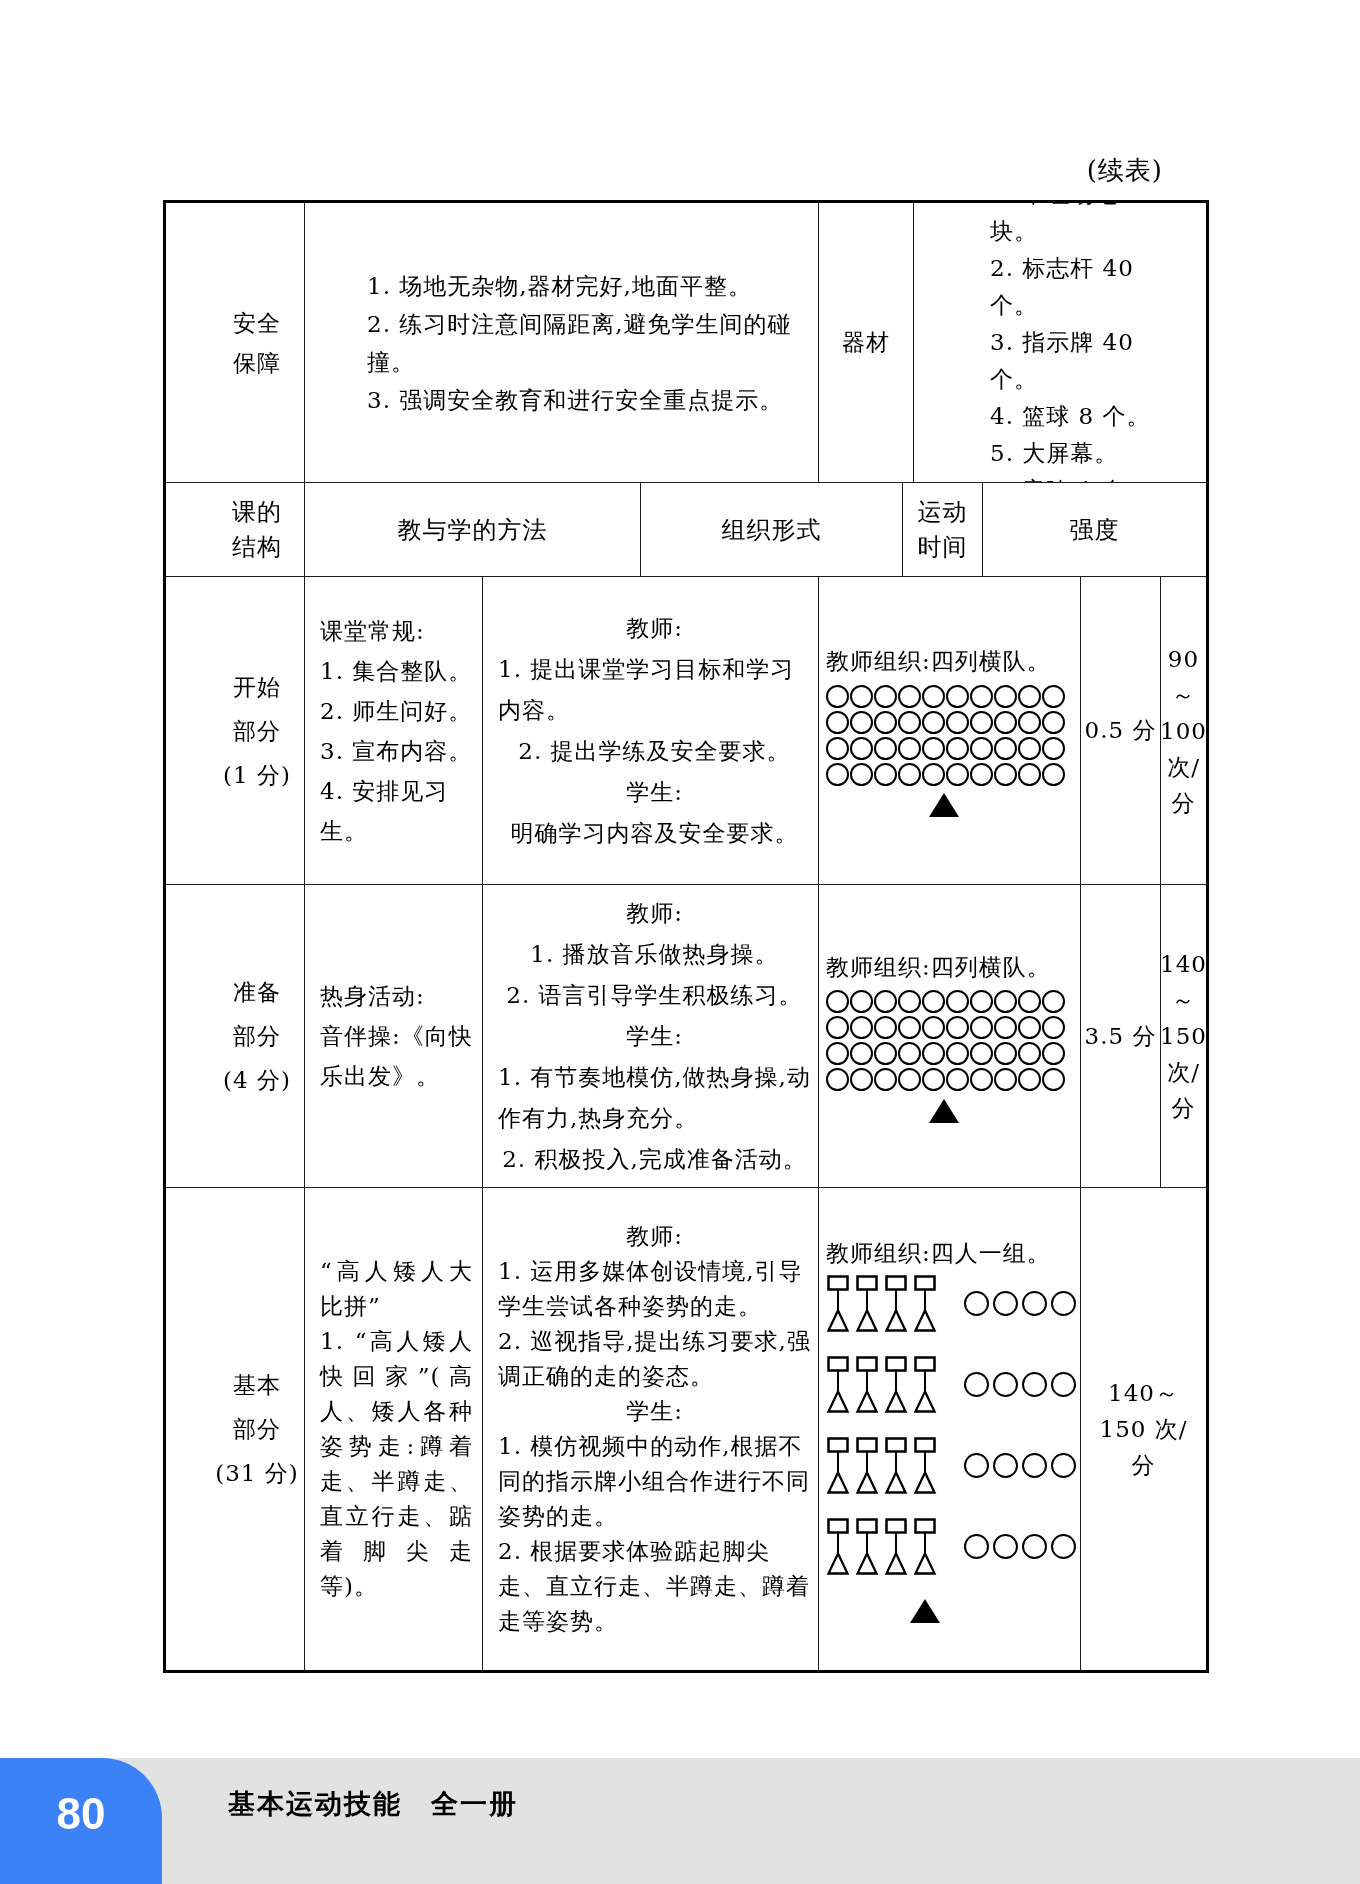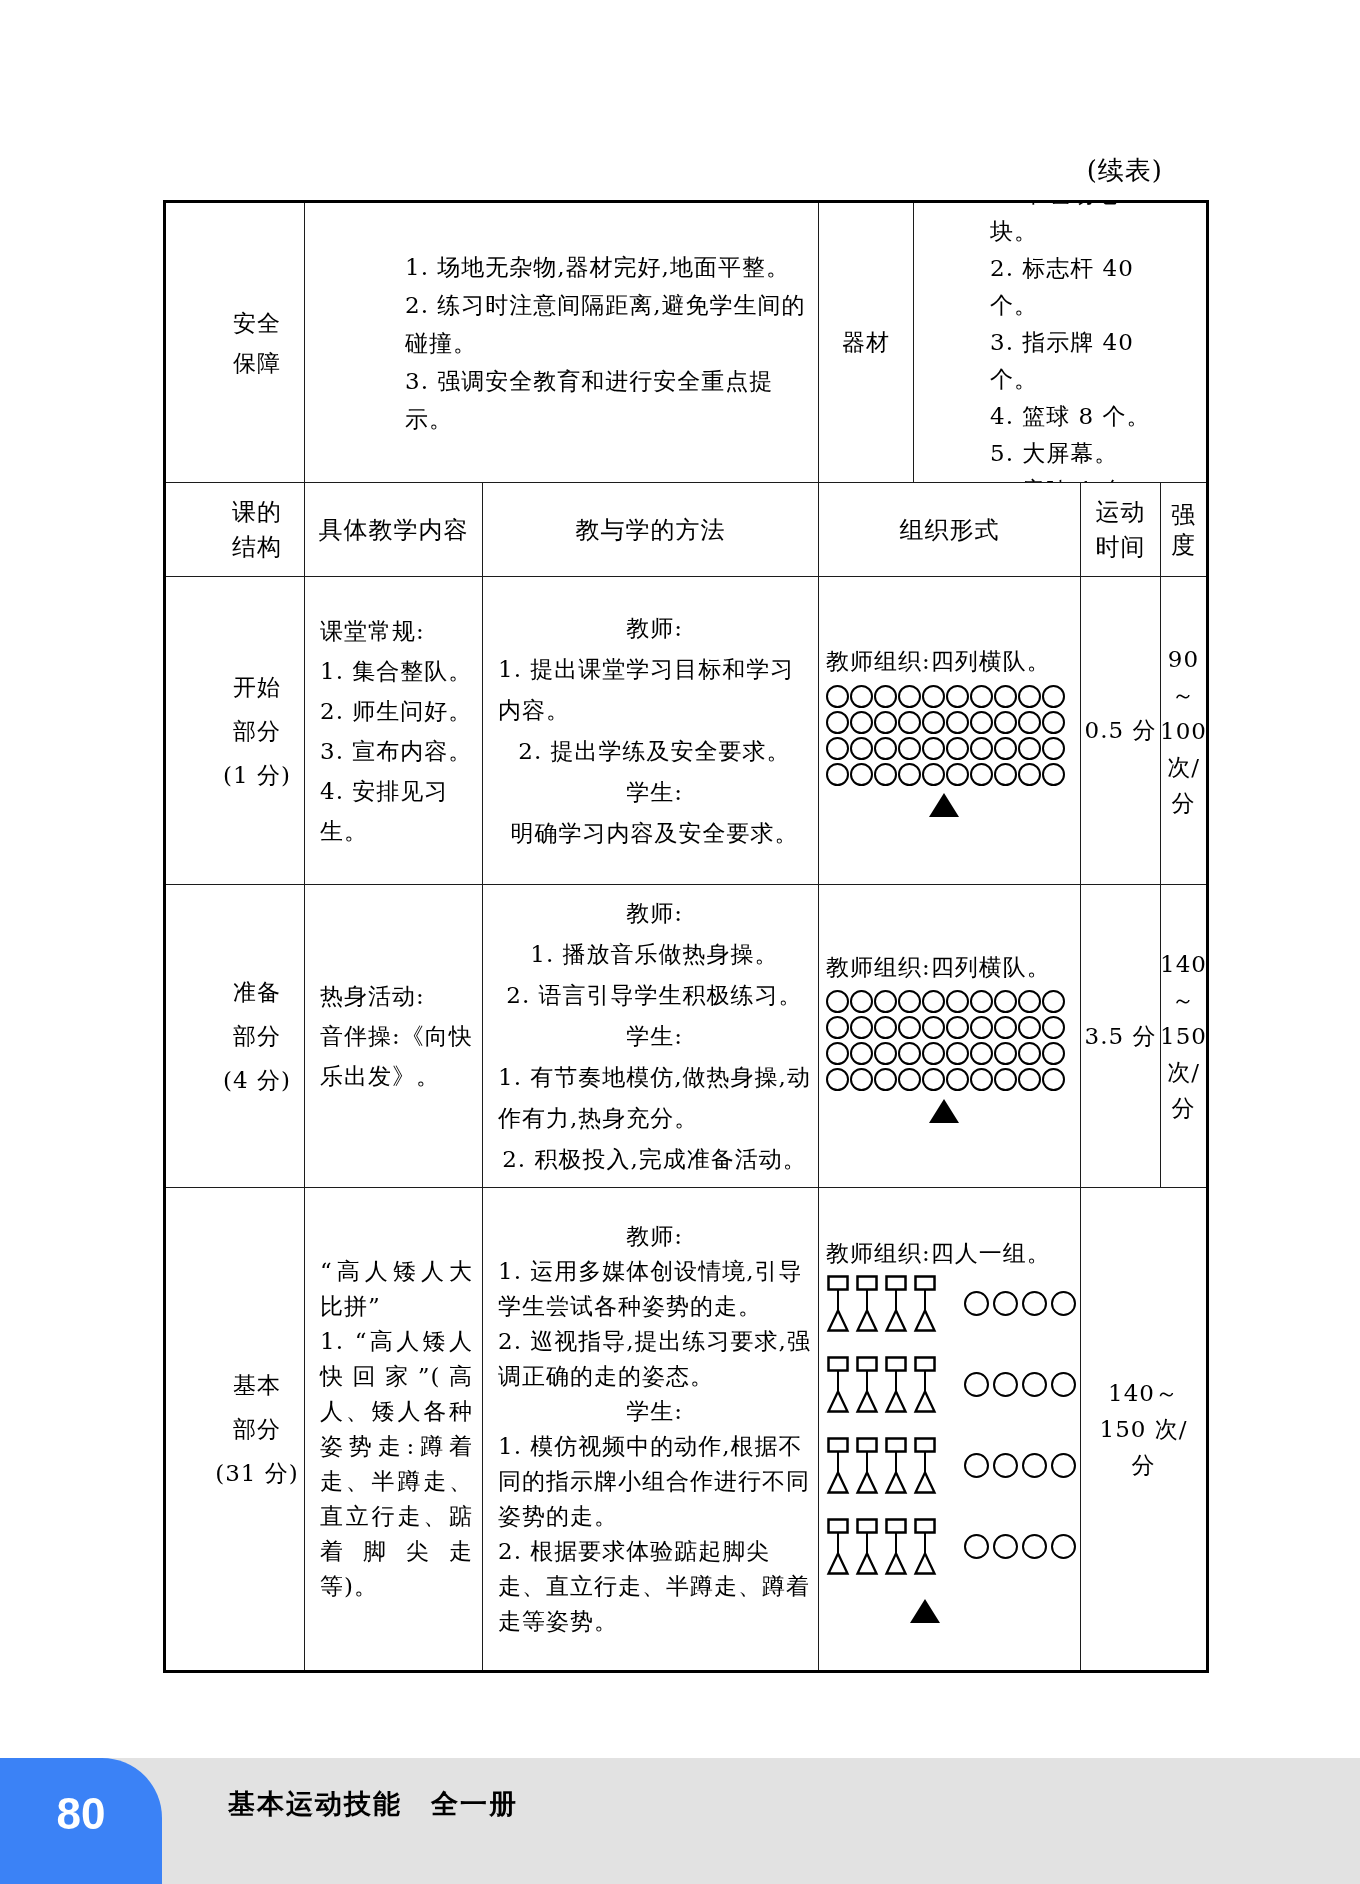--- a/index.html
+++ b/index.html
@@ -30,7 +30,7 @@
   .header-single{align-items:center;text-align:center;font-size:24px;line-height:30px;}
 
   .safety-items{padding-left:62px;padding-right:6px;}
-  .safety-items .ln{line-height:38px;margin-left:38px;}
+  .safety-items .ln{line-height:38px;}
   .equip-items{padding-left:76px;padding-right:22px;}
   .equip-items .ln{line-height:37px;}
 

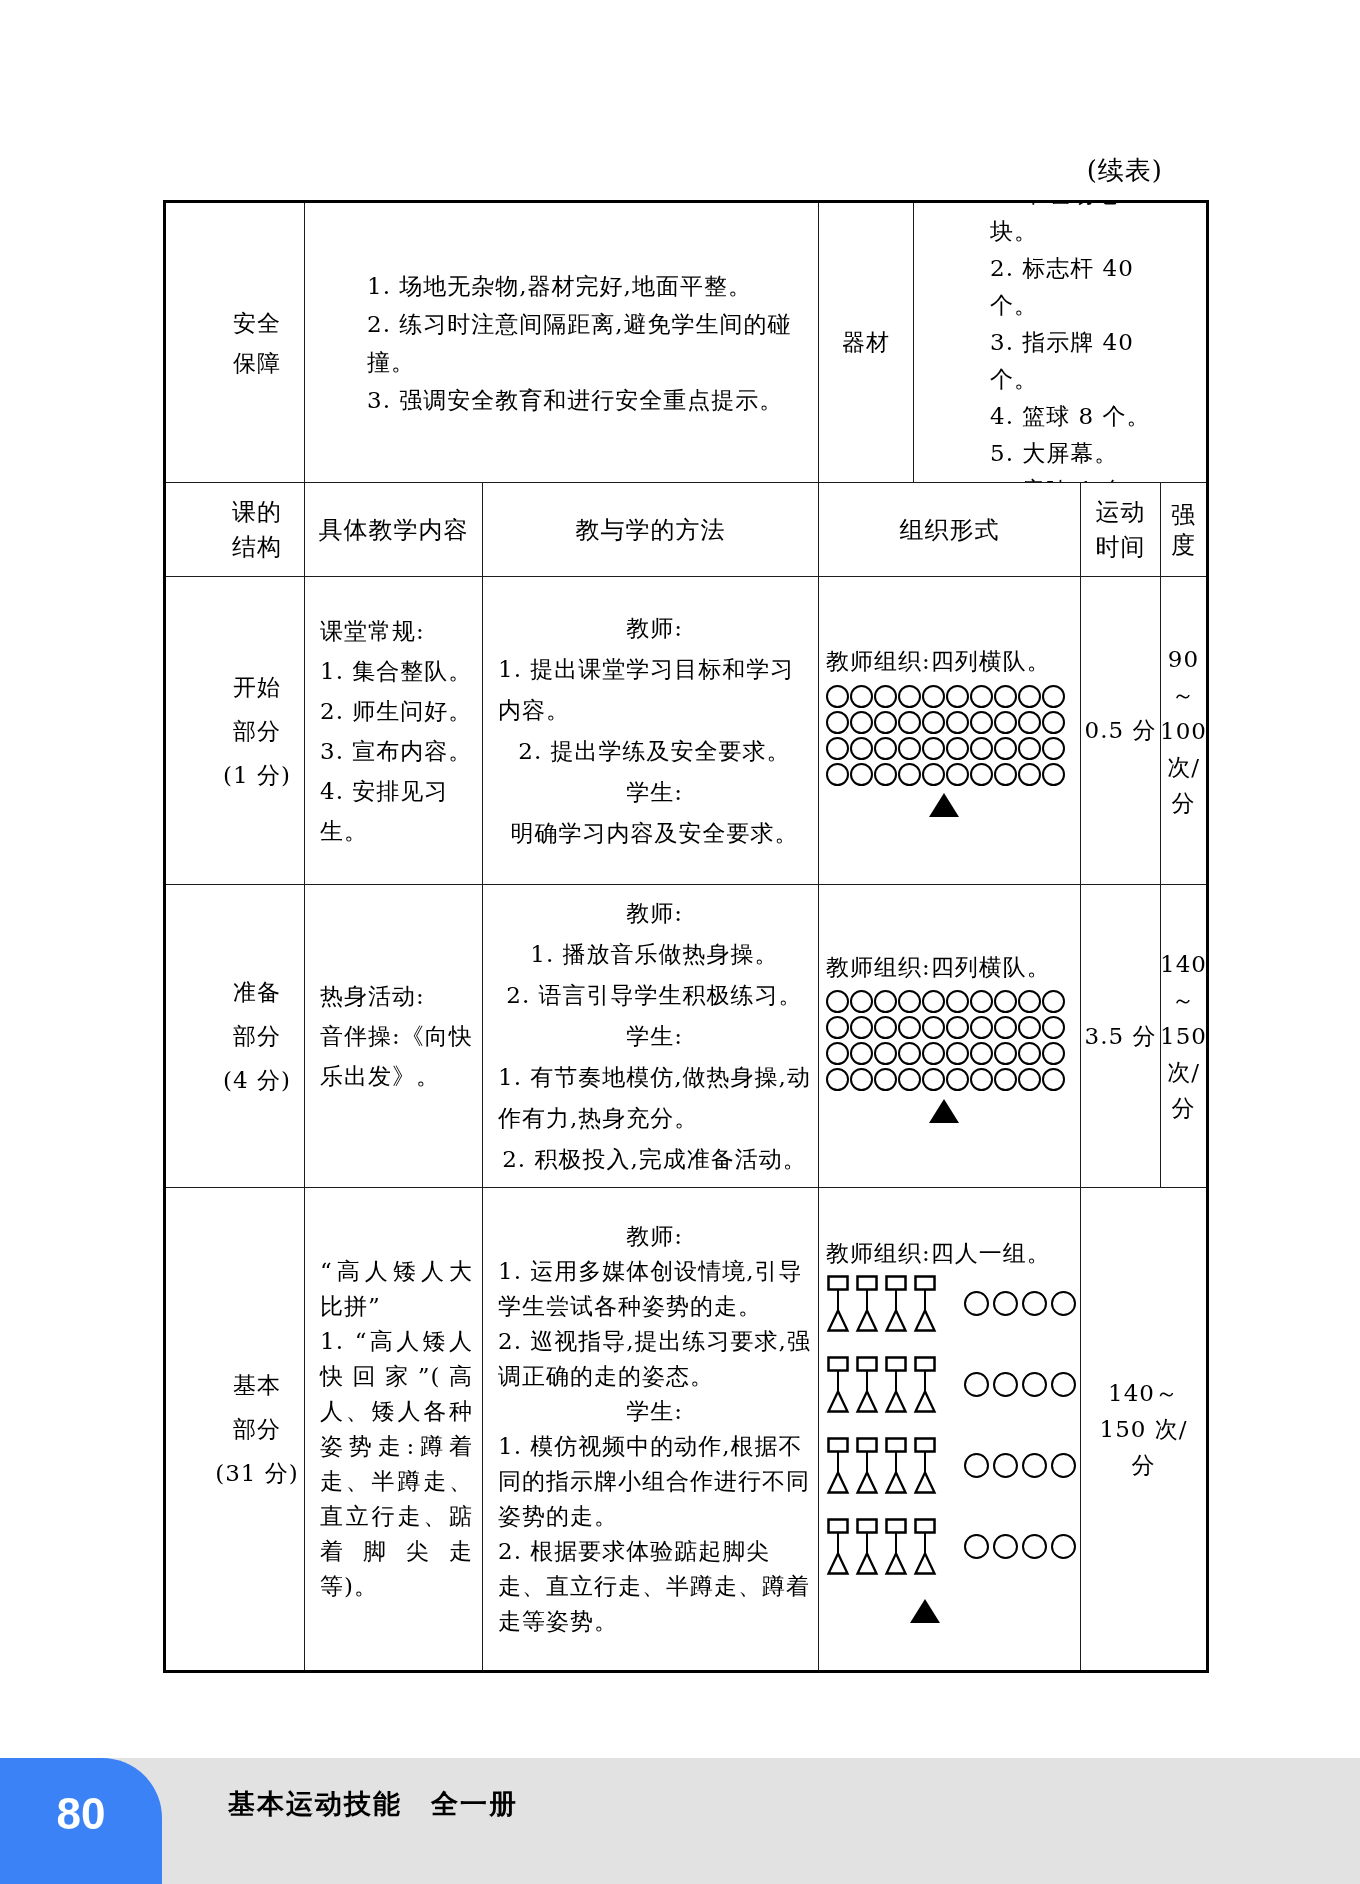--- a/index.html
+++ b/index.html
@@ -104,7 +104,6 @@
           <div class="ln">课的</div>
           <div class="ln">结构</div>
         </div>
-      <div class="tcell w2 header-single">具体教学内容</div>
       <div class="tcell w3 header-single">教与学的方法</div>
       <div class="tcell w4 header-single">组织形式</div>
       <div class="tcell w5 header-cell">

